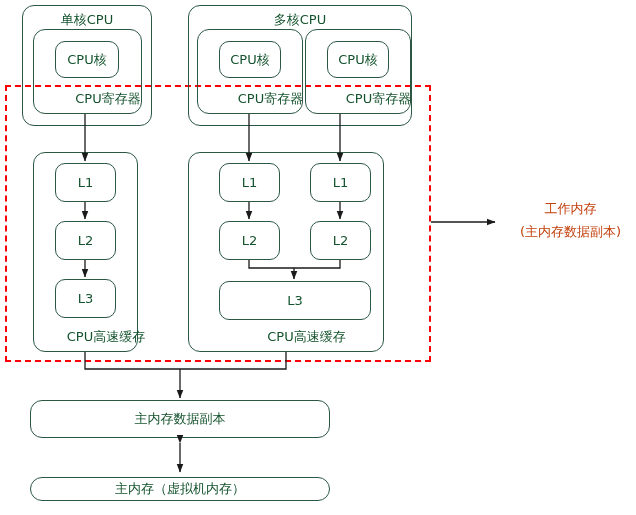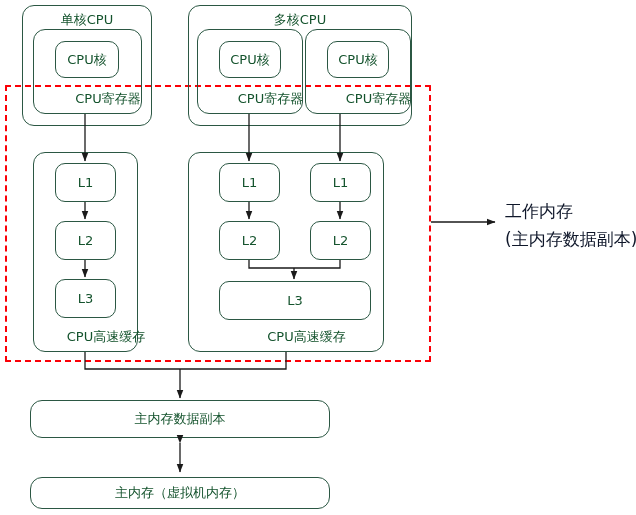--- a/index.html
+++ b/index.html
@@ -50,10 +50,10 @@
   }
   .free-label {
     position: absolute;
-    font-size: 17px;
-    color: #0f172a;
+    font-size: 13px;
+    color: #c2410c;
     white-space: nowrap;
-    text-align: left;
+    text-align: center;
   }
   .red-zone {
     position: absolute;

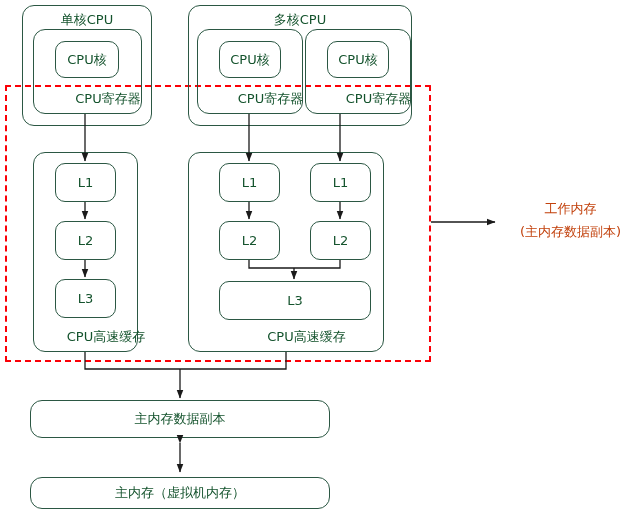--- a/index.html
+++ b/index.html
@@ -154,7 +154,7 @@
     <span class="label">主内存数据副本</span>
   </div>
 
-  <div class="box center" style="left:30px; top:477px; width:300px; height:32px;">
+  <div class="box center" style="left:30px; top:477px; width:300px; height:24px;">
     <span class="label">主内存（虚拟机内存）</span>
   </div>
 

